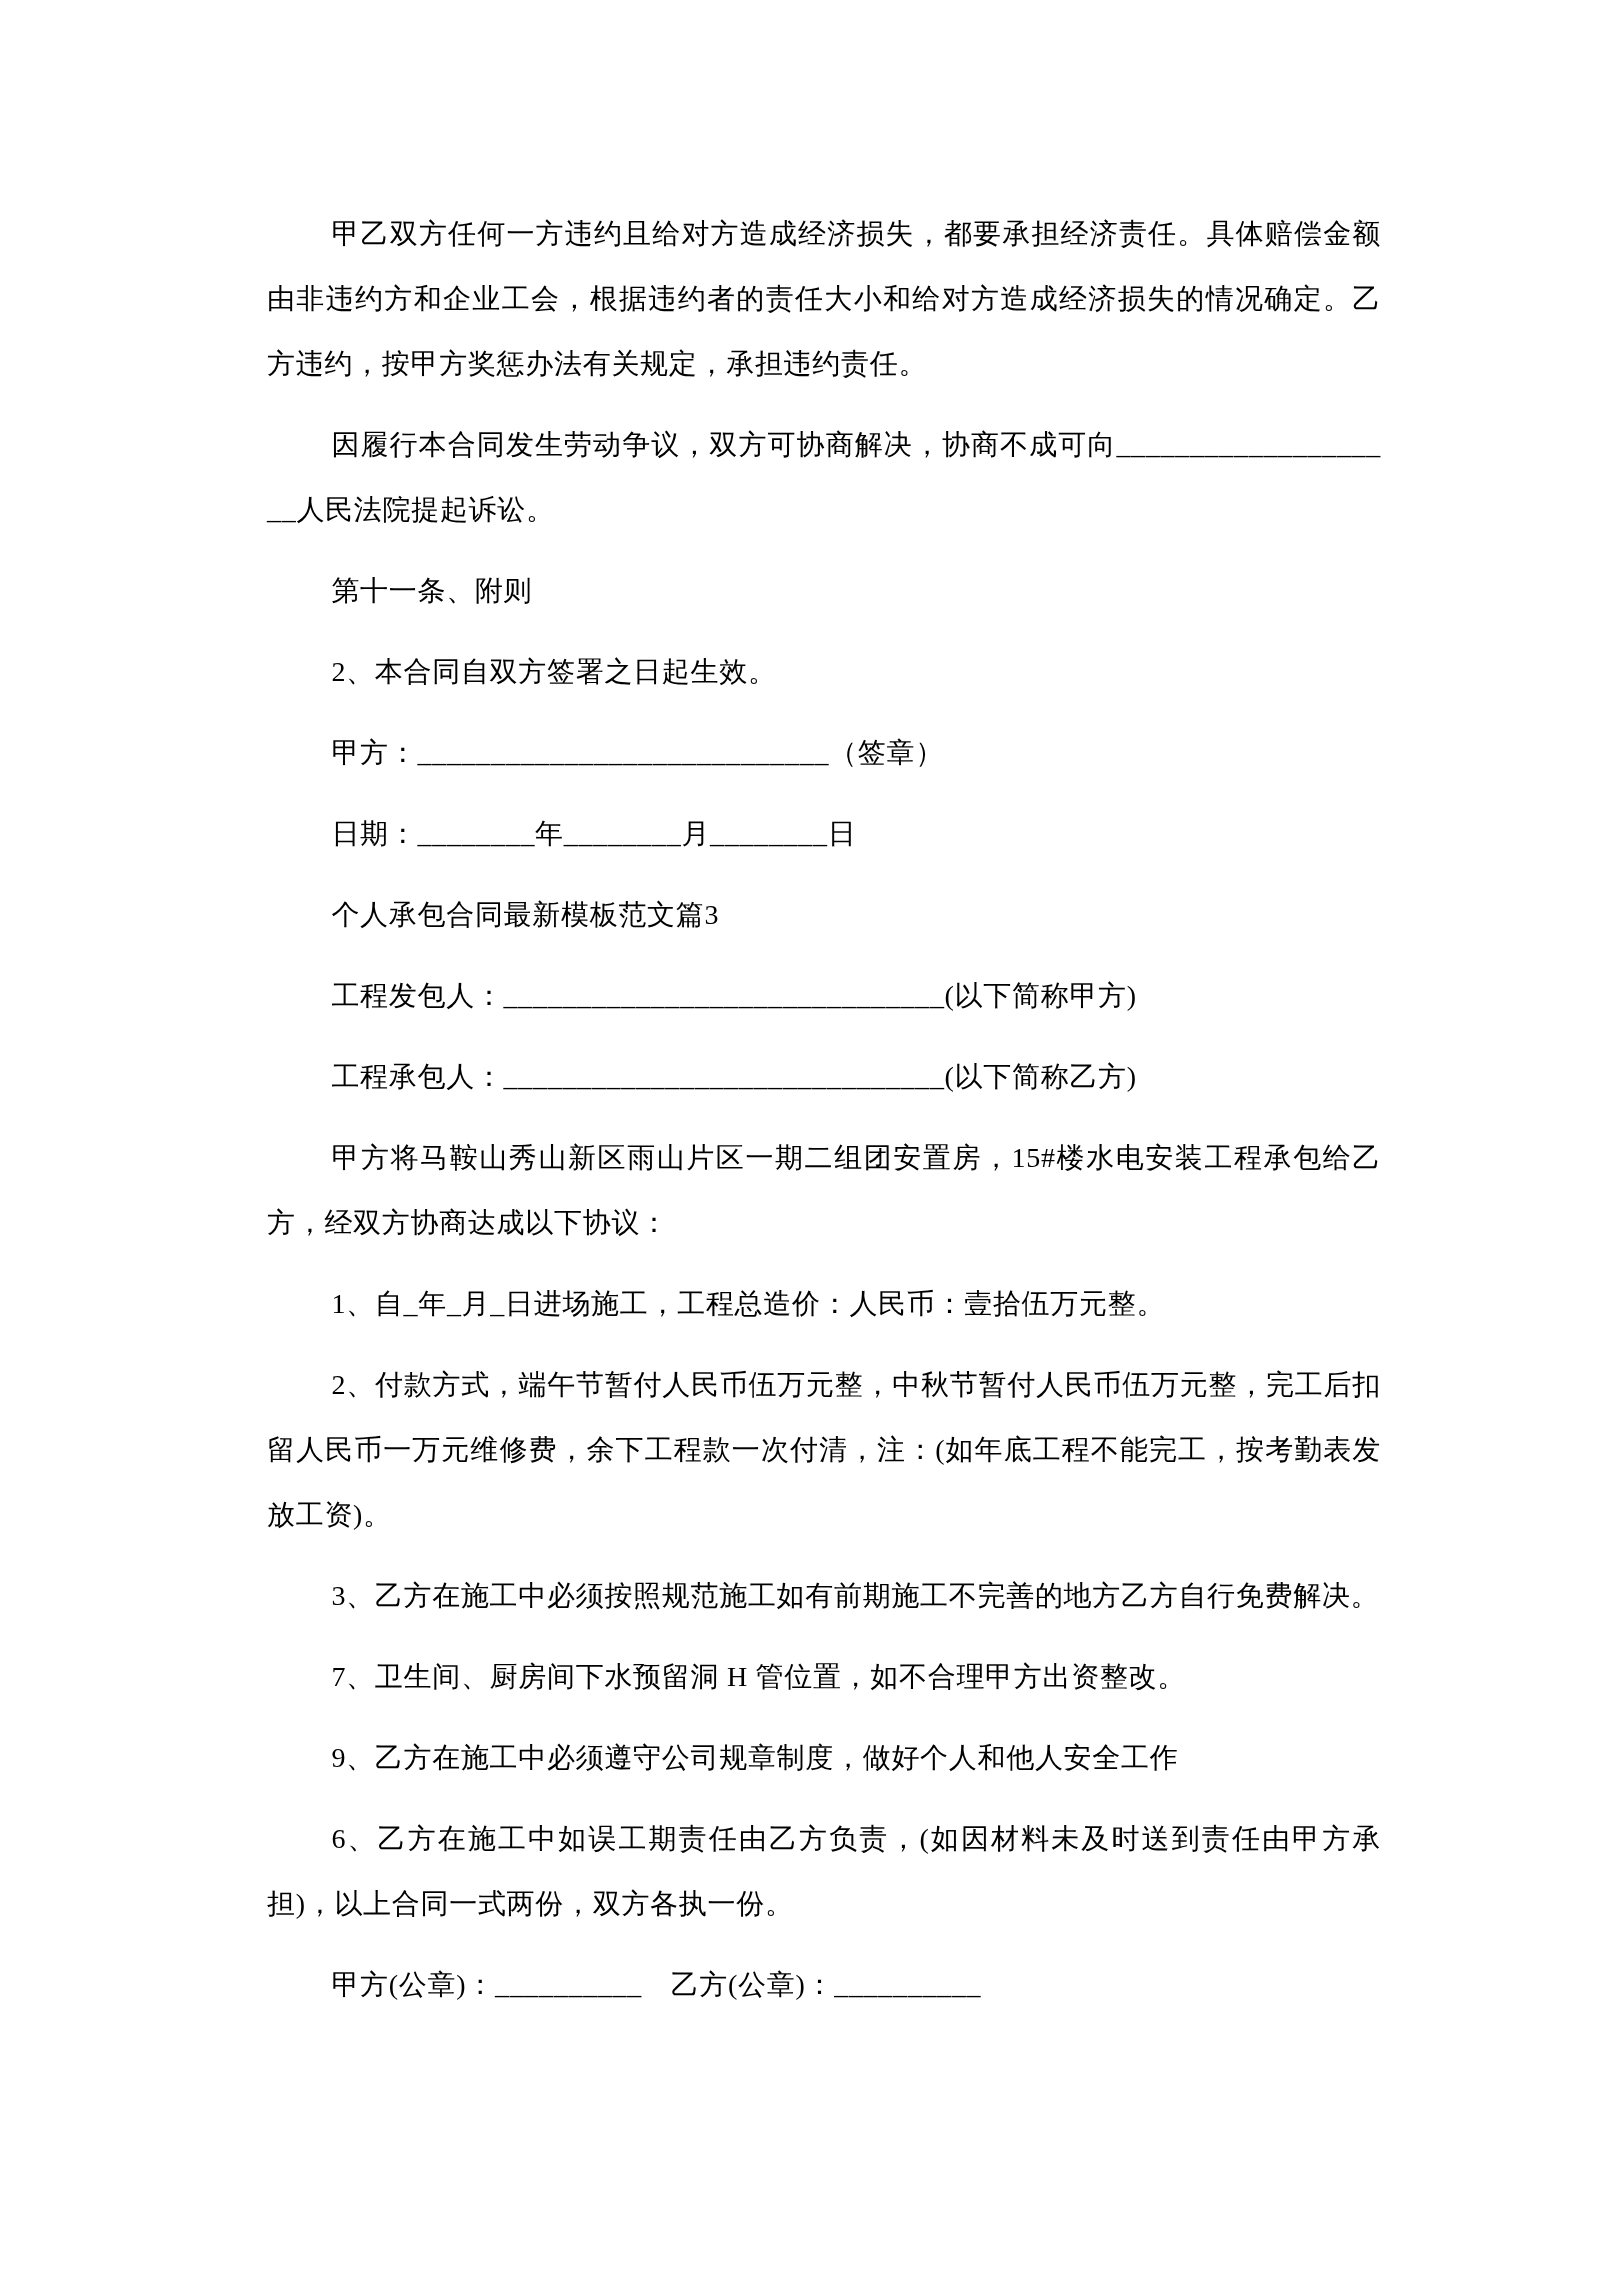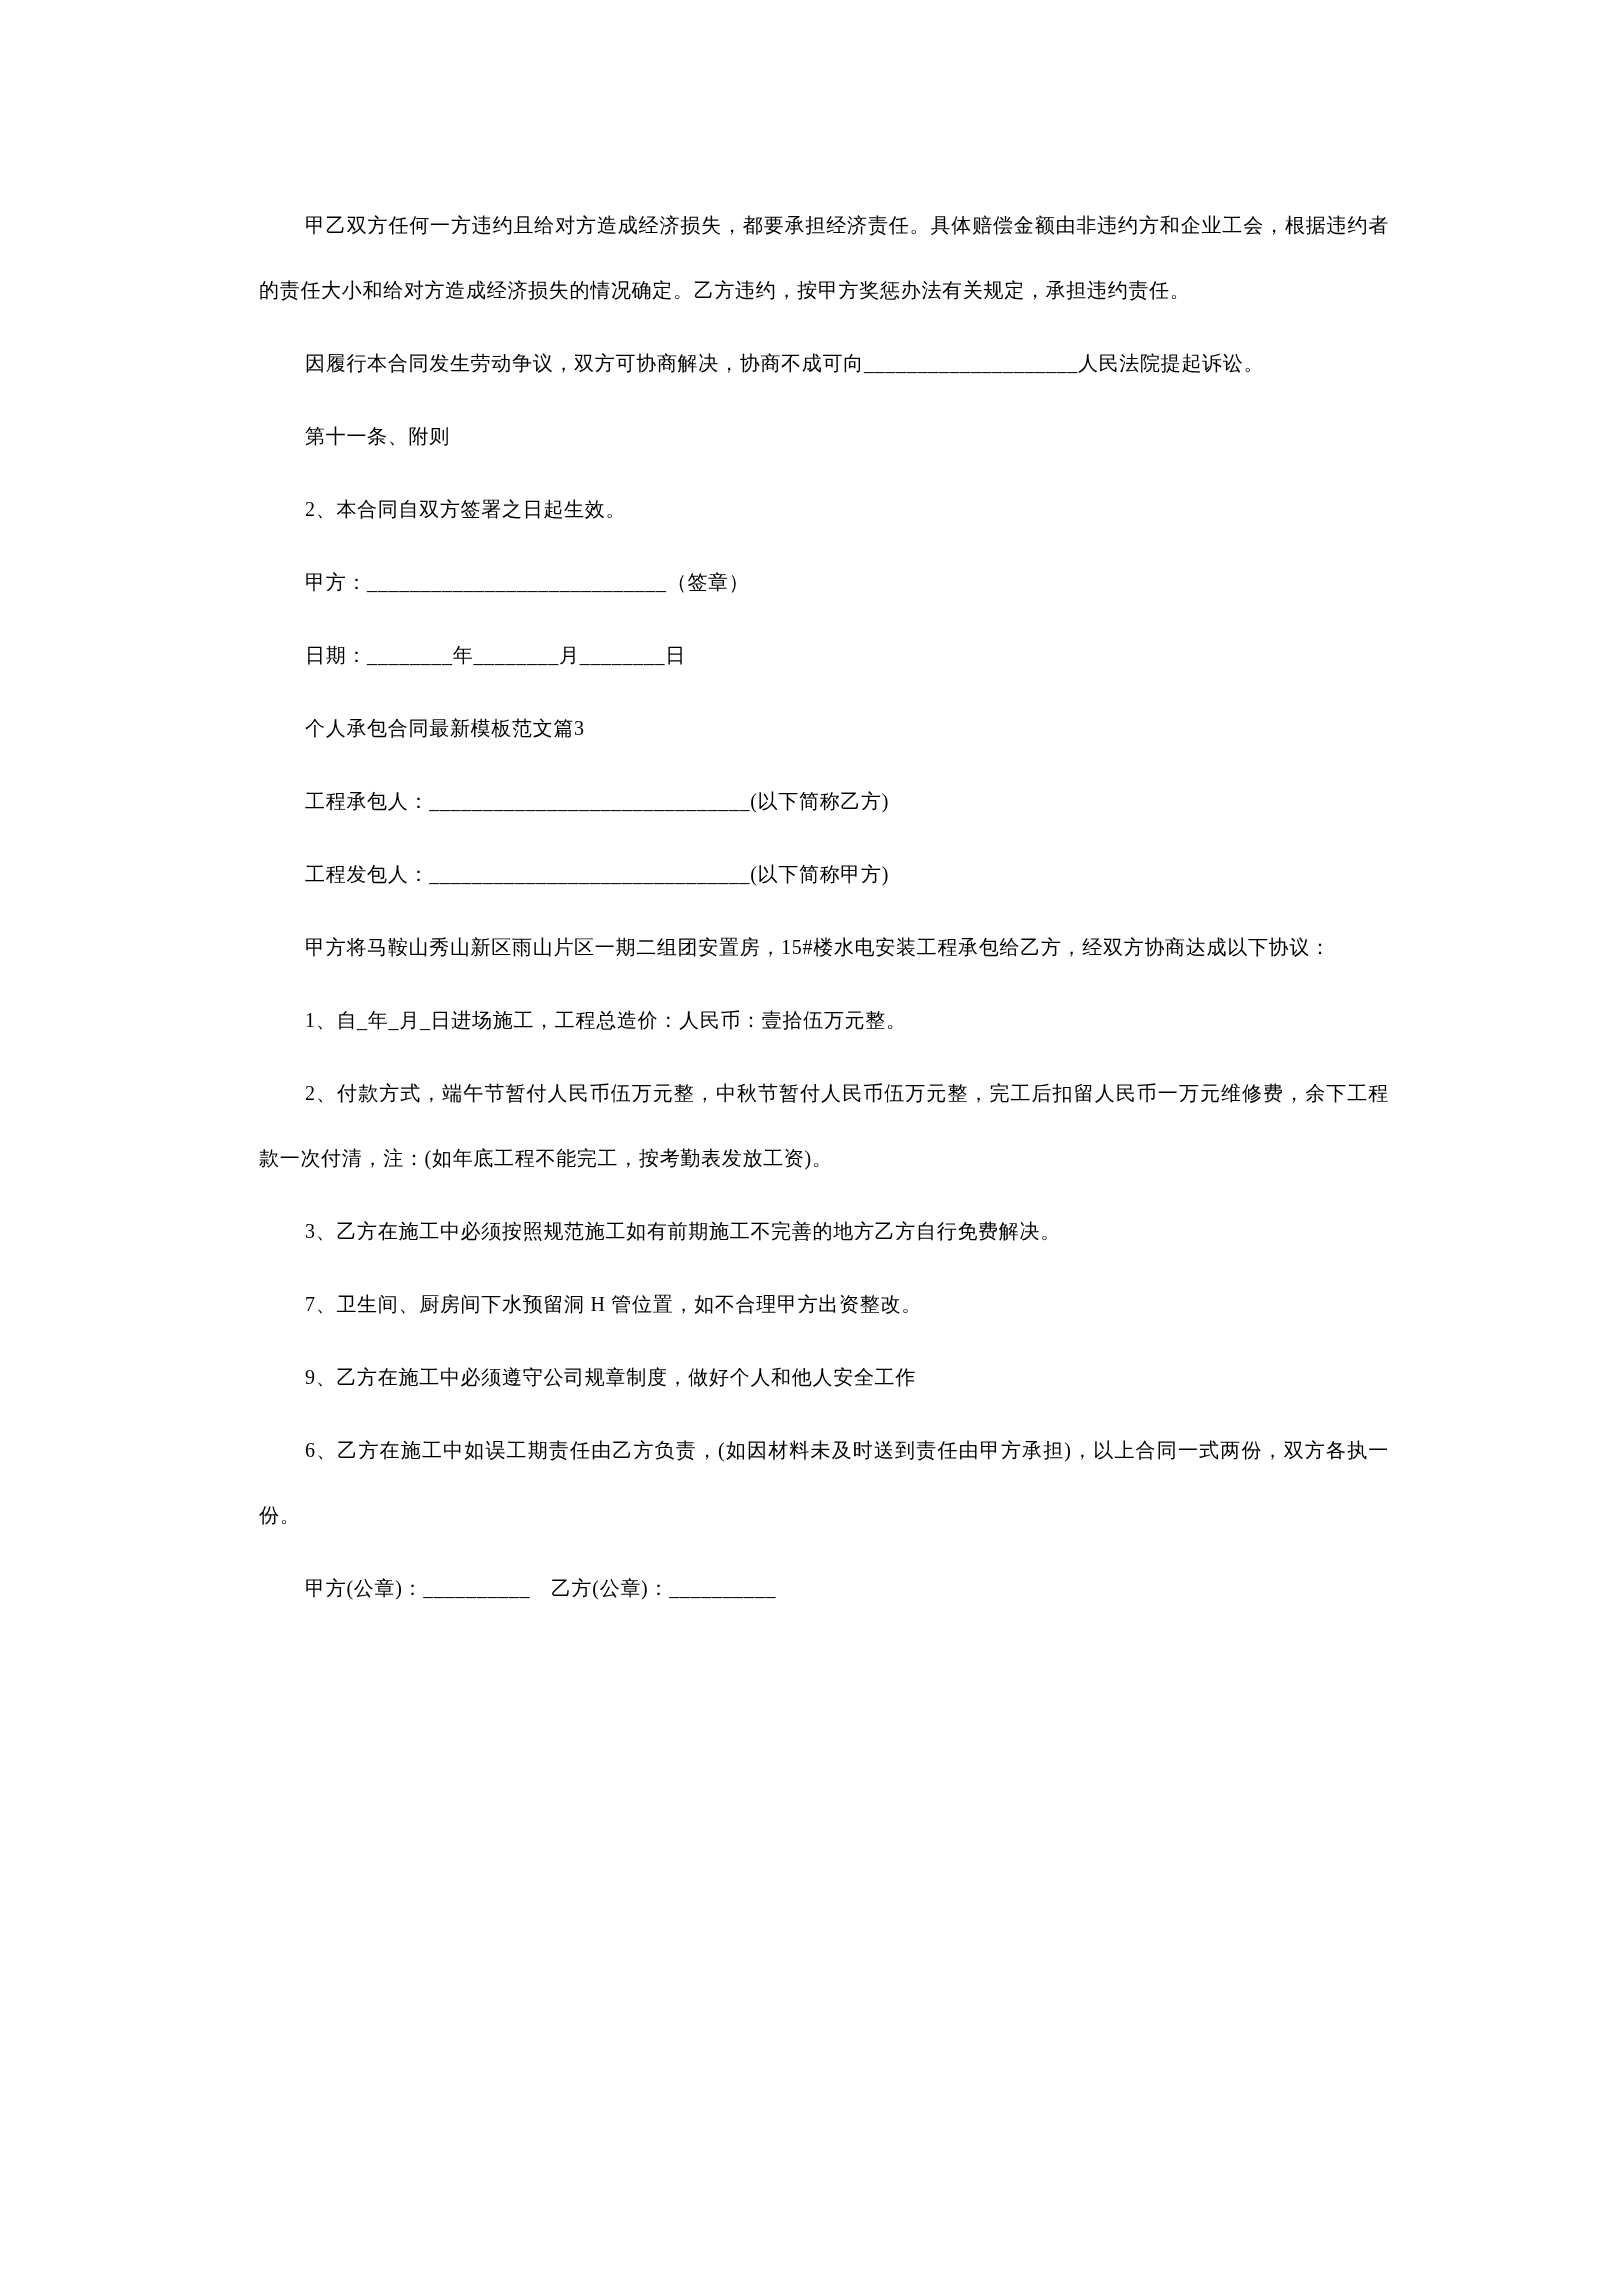--- a/index.html
+++ b/index.html
@@ -30,8 +30,8 @@
     width: 1146px;
   }
   .para {
-    margin: 8px;
-    font-size: 20px;
+    margin: 16px;
+    font-size: 28px;
     line-height: 65px;
     text-align: justify;
     text-indent: 2.3em;

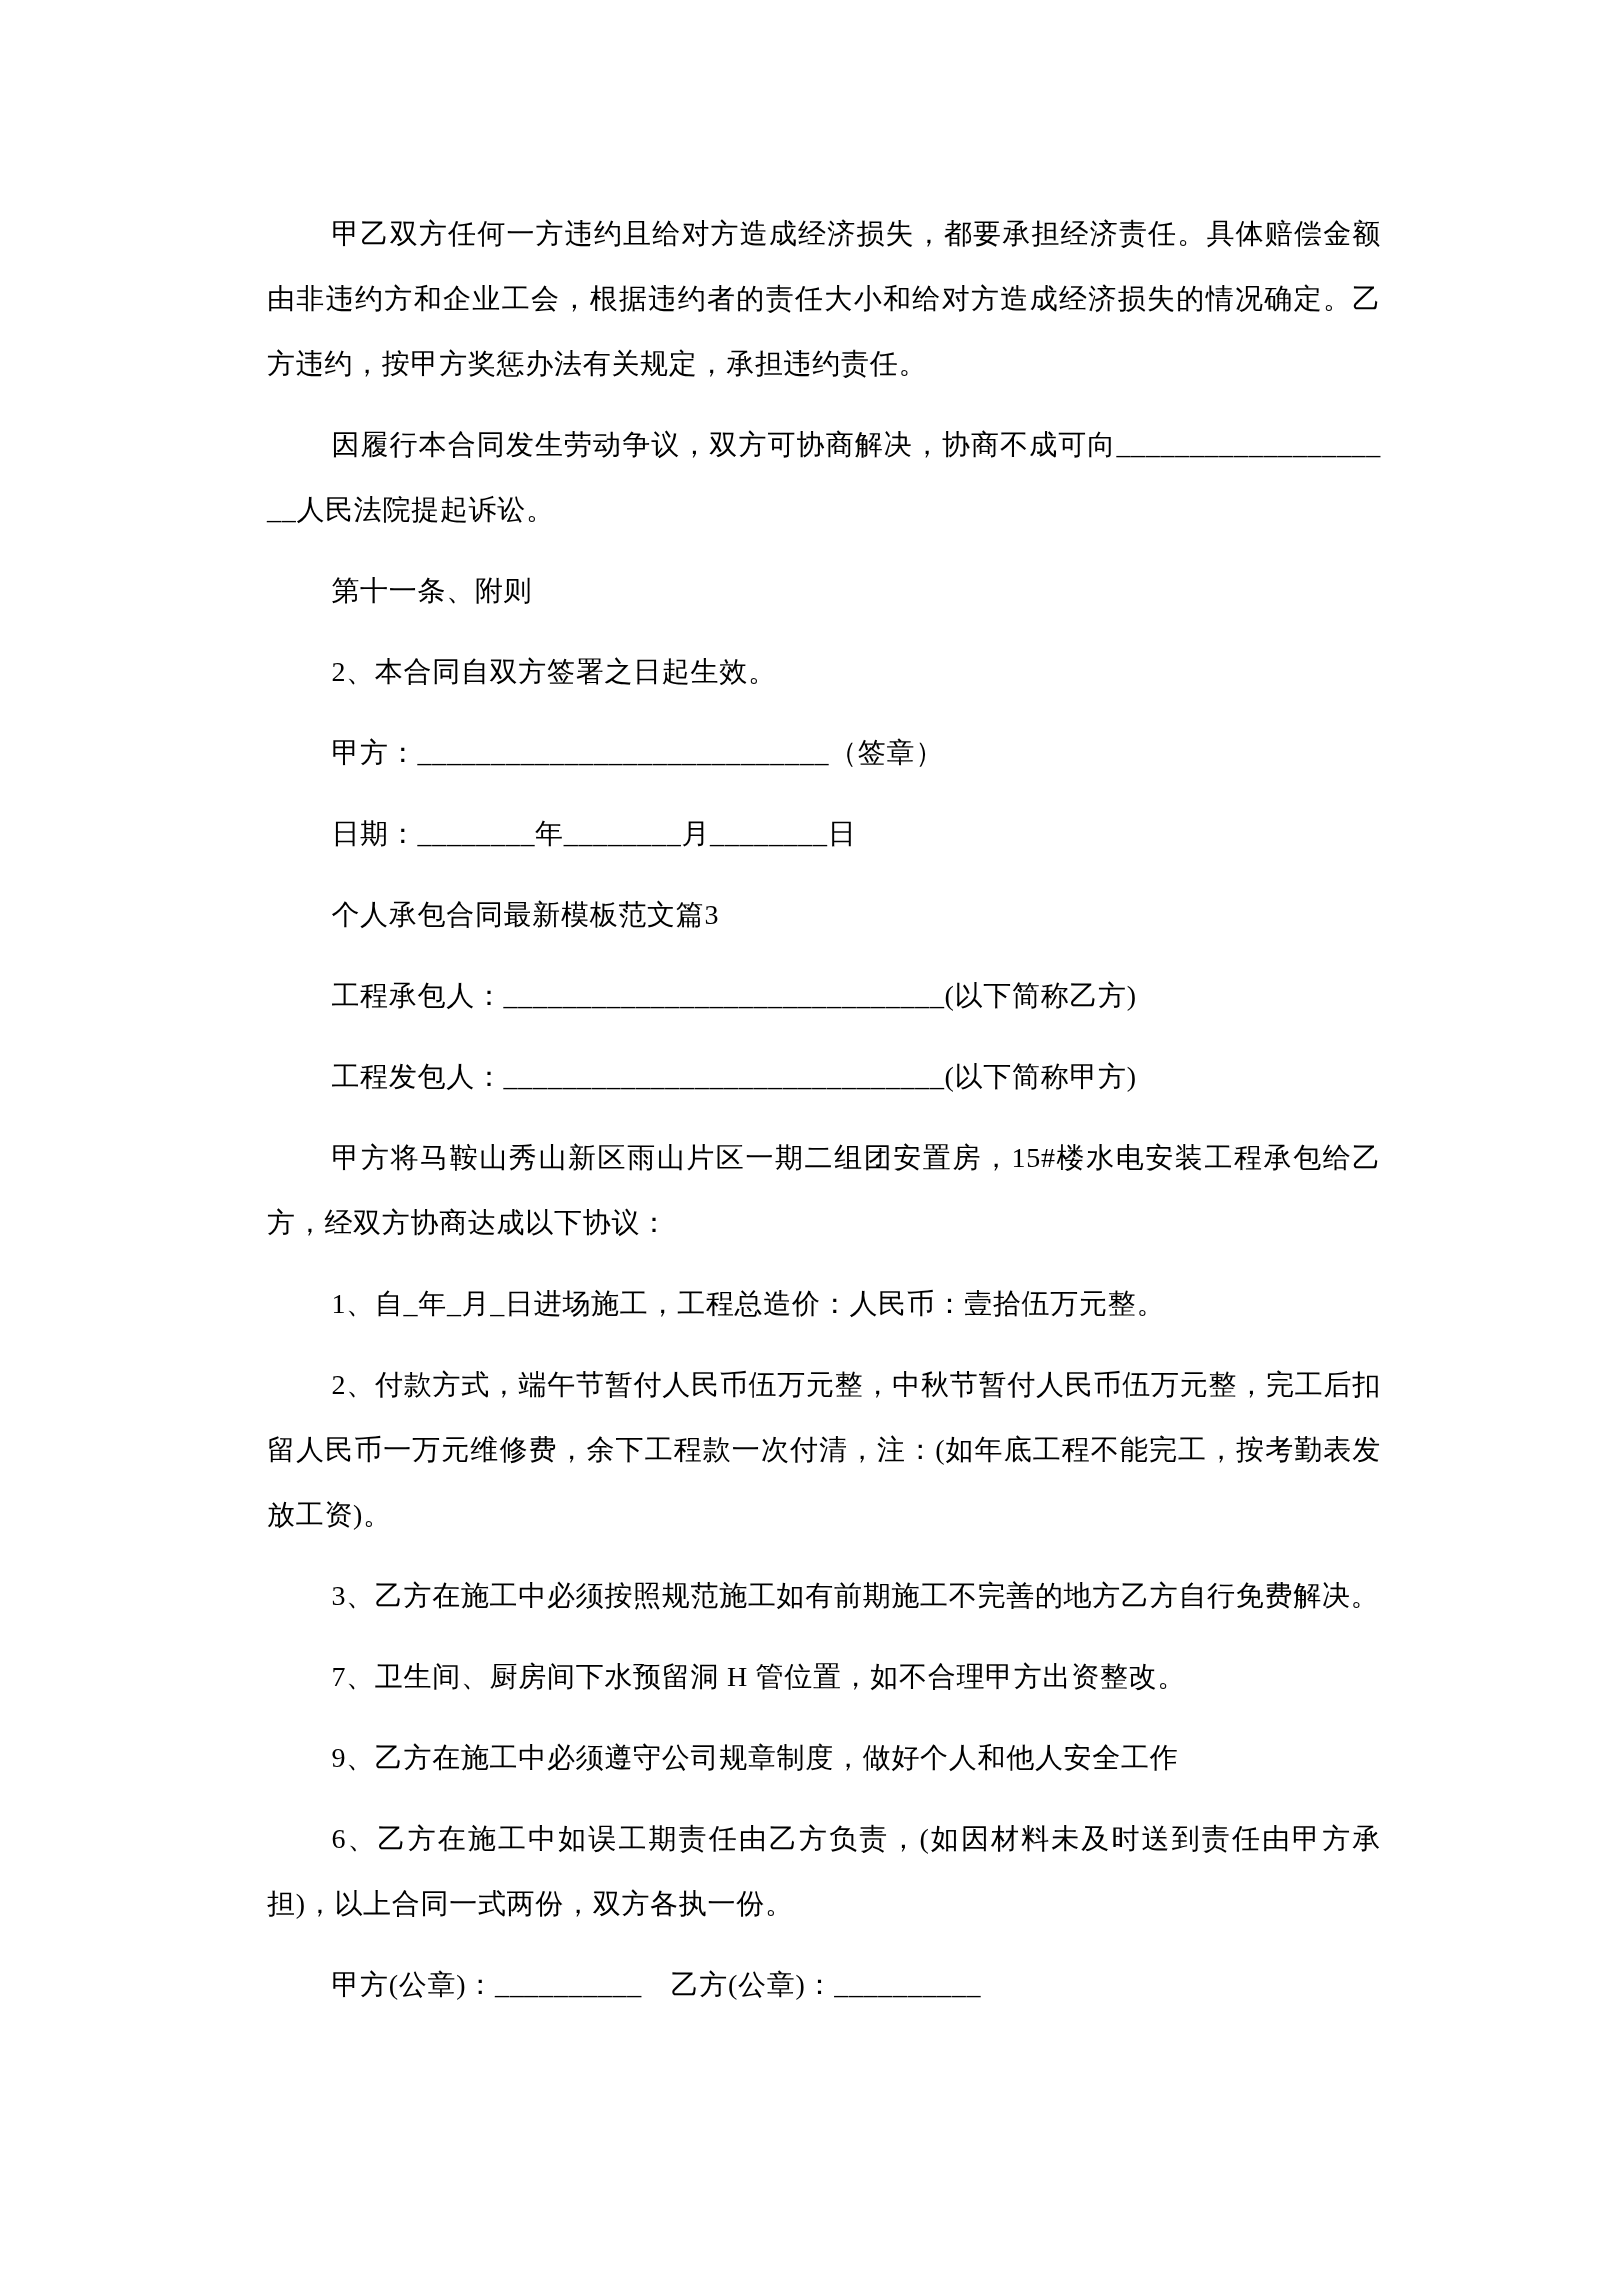--- a/index.html
+++ b/index.html
@@ -52,8 +52,8 @@
       <p class="para">甲方：____________________________（签章）</p>
       <p class="para">日期：________年________月________日</p>
       <p class="para">个人承包合同最新模板范文篇3</p>
+      <p class="para">工程发包人：______________________________(以下简称甲方)</p>
       <p class="para">工程承包人：______________________________(以下简称乙方)</p>
-      <p class="para">工程发包人：______________________________(以下简称甲方)</p>
       <p class="para">甲方将马鞍山秀山新区雨山片区一期二组团安置房，15#楼水电安装工程承包给乙方，经双方协商达成以下协议：</p>
       <p class="para">1、自_年_月_日进场施工，工程总造价：人民币：壹拾伍万元整。</p>
       <p class="para">2、付款方式，端午节暂付人民币伍万元整，中秋节暂付人民币伍万元整，完工后扣留人民币一万元维修费，余下工程款一次付清，注：(如年底工程不能完工，按考勤表发放工资)。</p>

